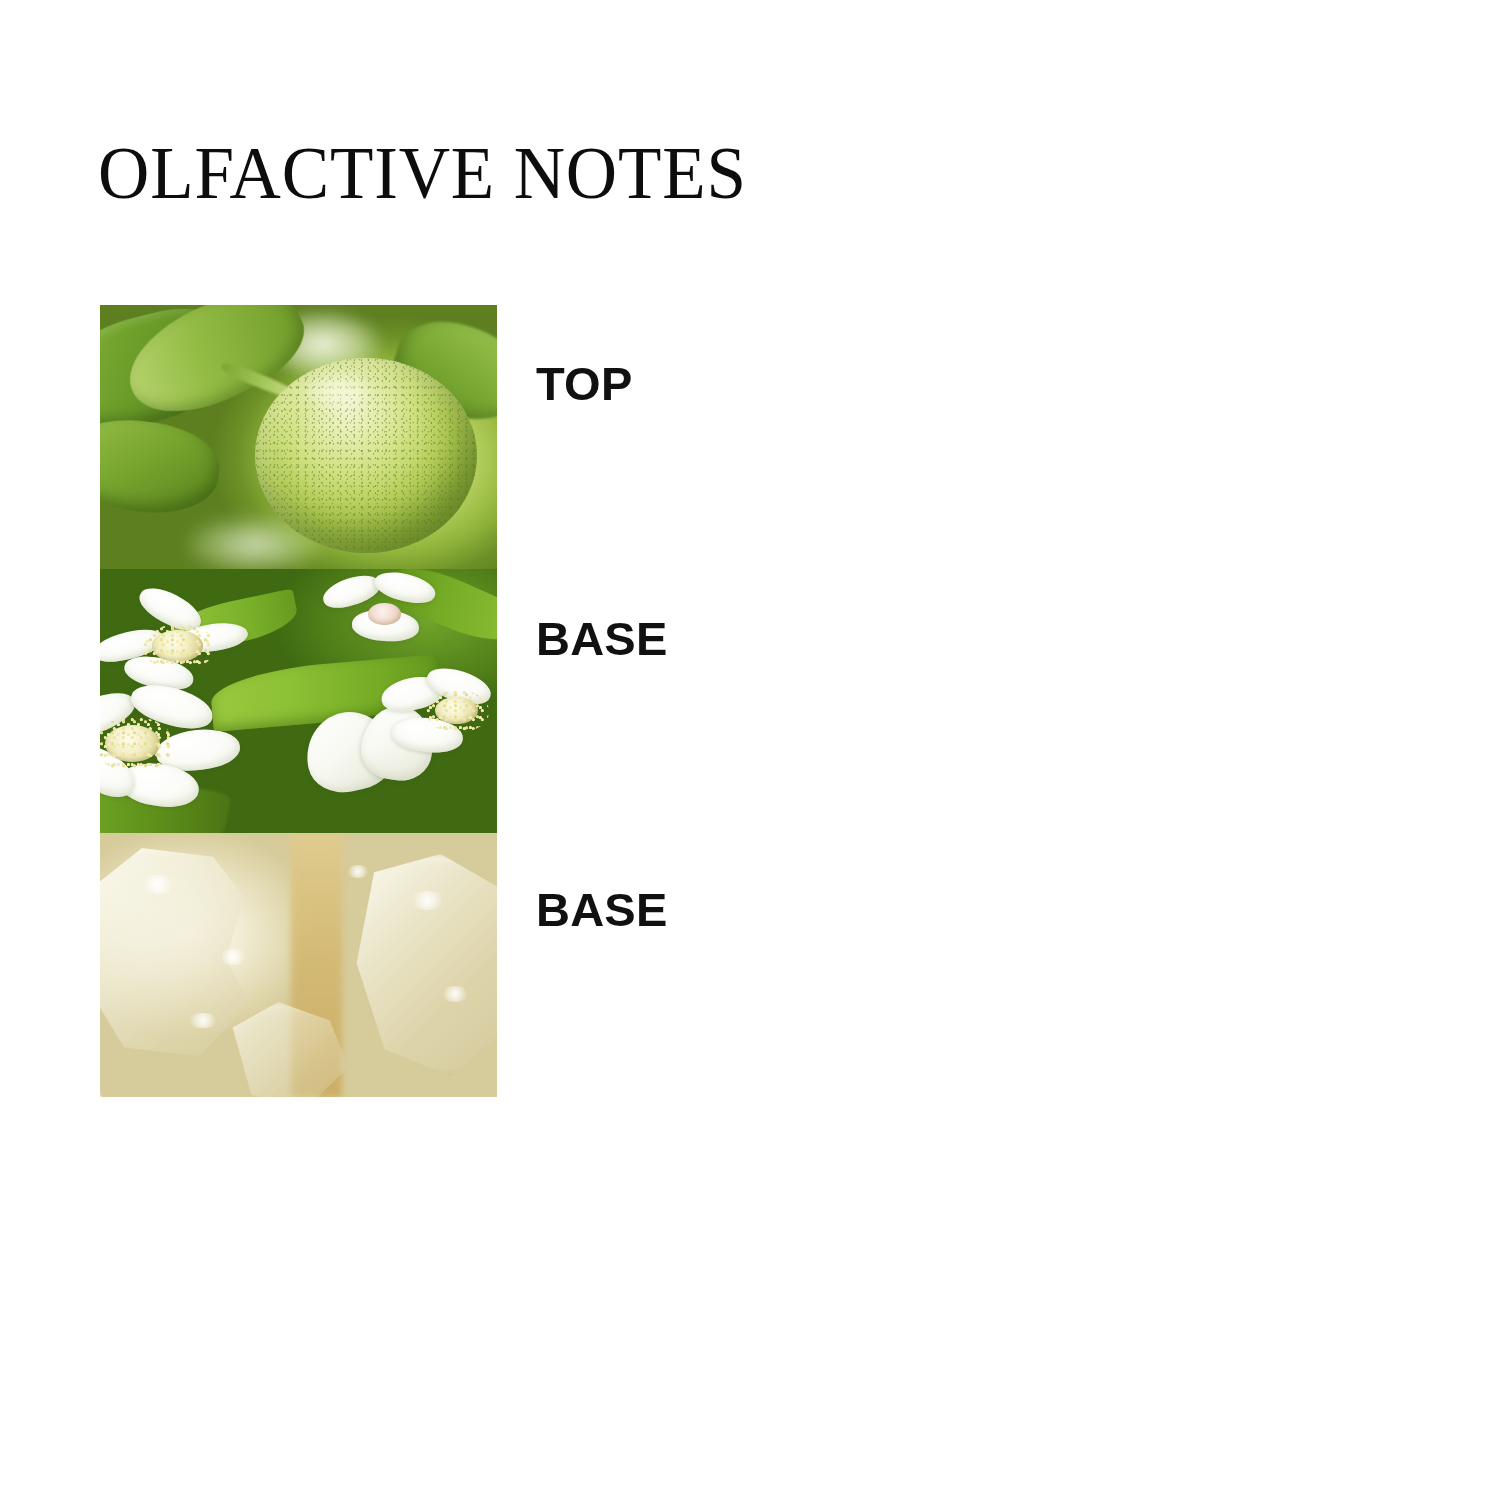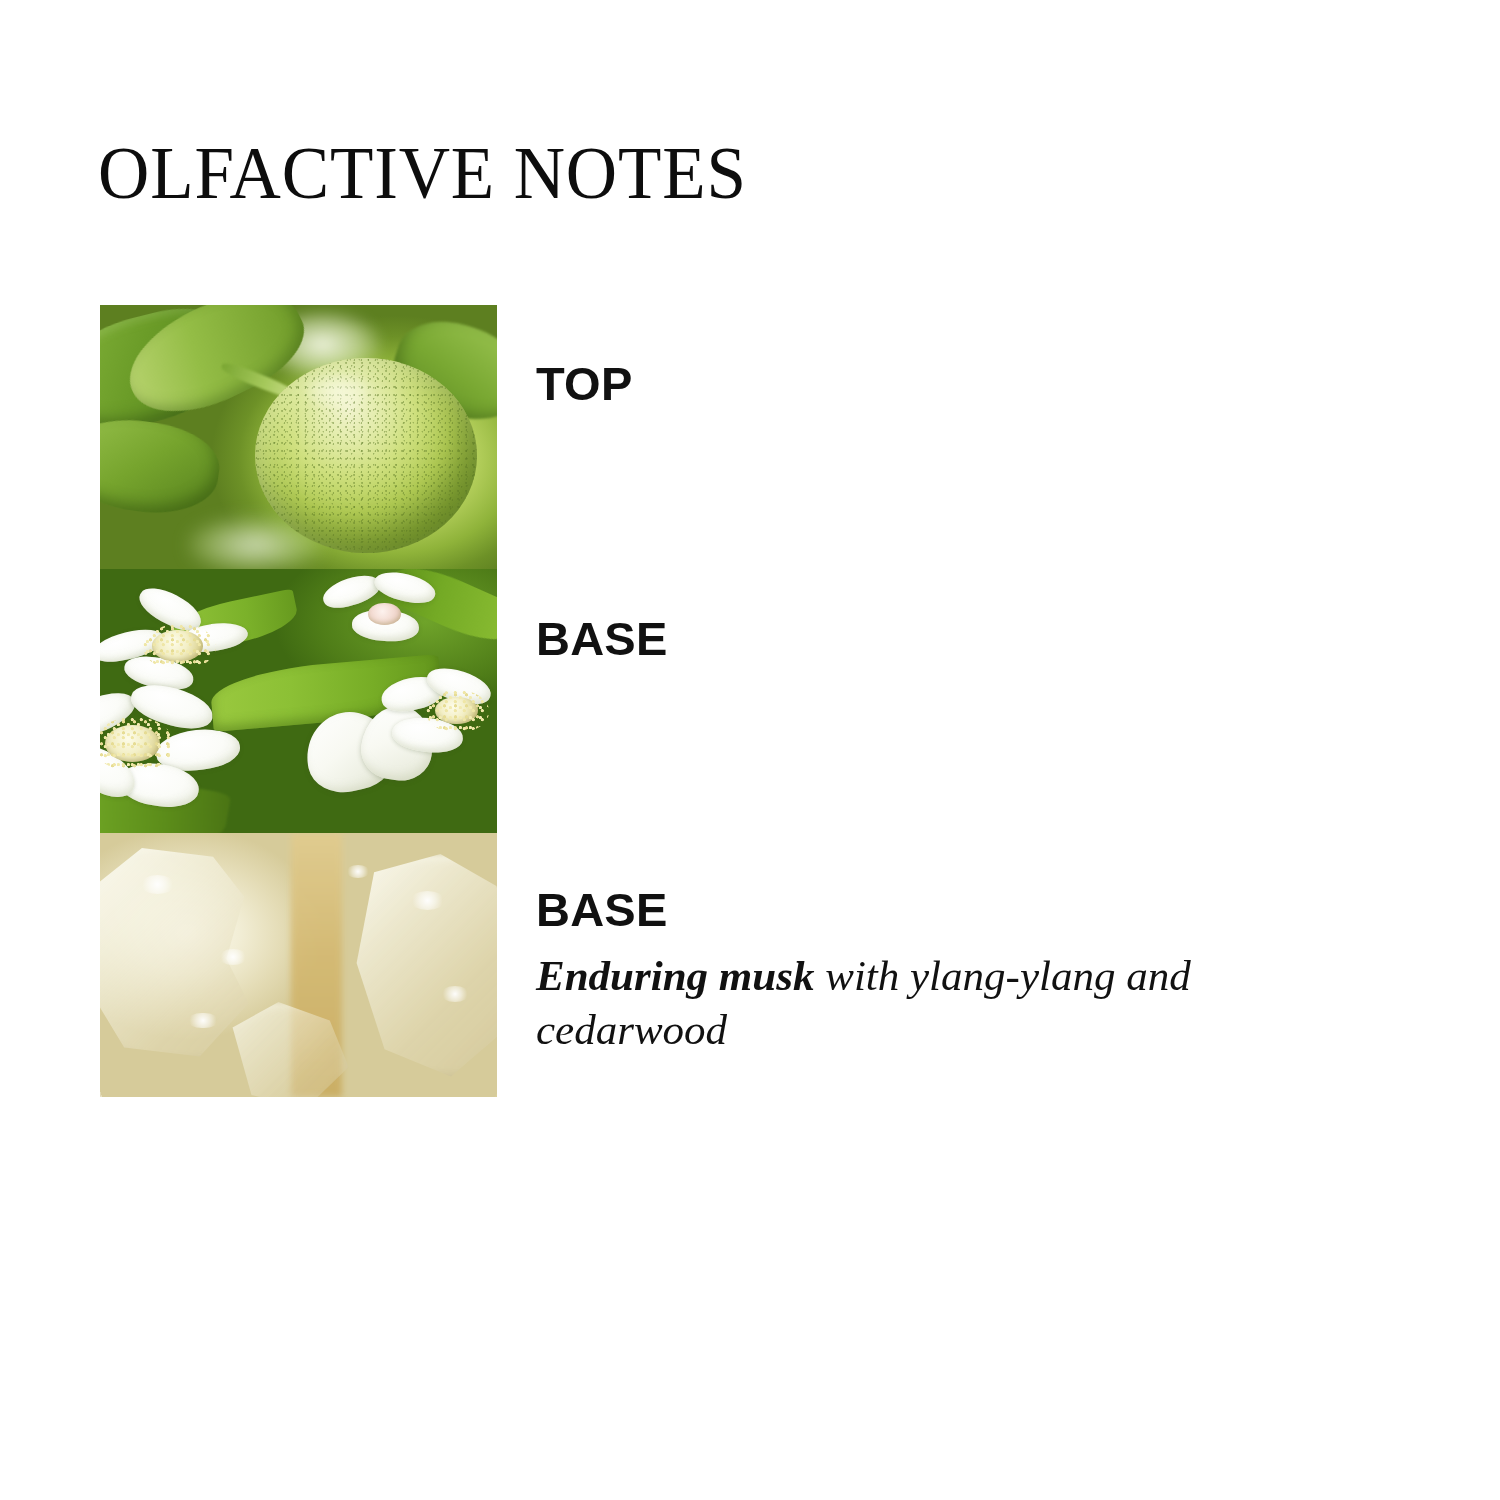--- a/index.html
+++ b/index.html
@@ -417,9 +417,6 @@
 
     <div class="note-block" style="top:534px;">
       <div class="note-label">BASE</div>
-      <p class="note-desc">
-        <span class="accent">Enduring musk</span><span> with ylang-ylang and cedarwood</span>
-      </p>
     </div>
 
   </div>

